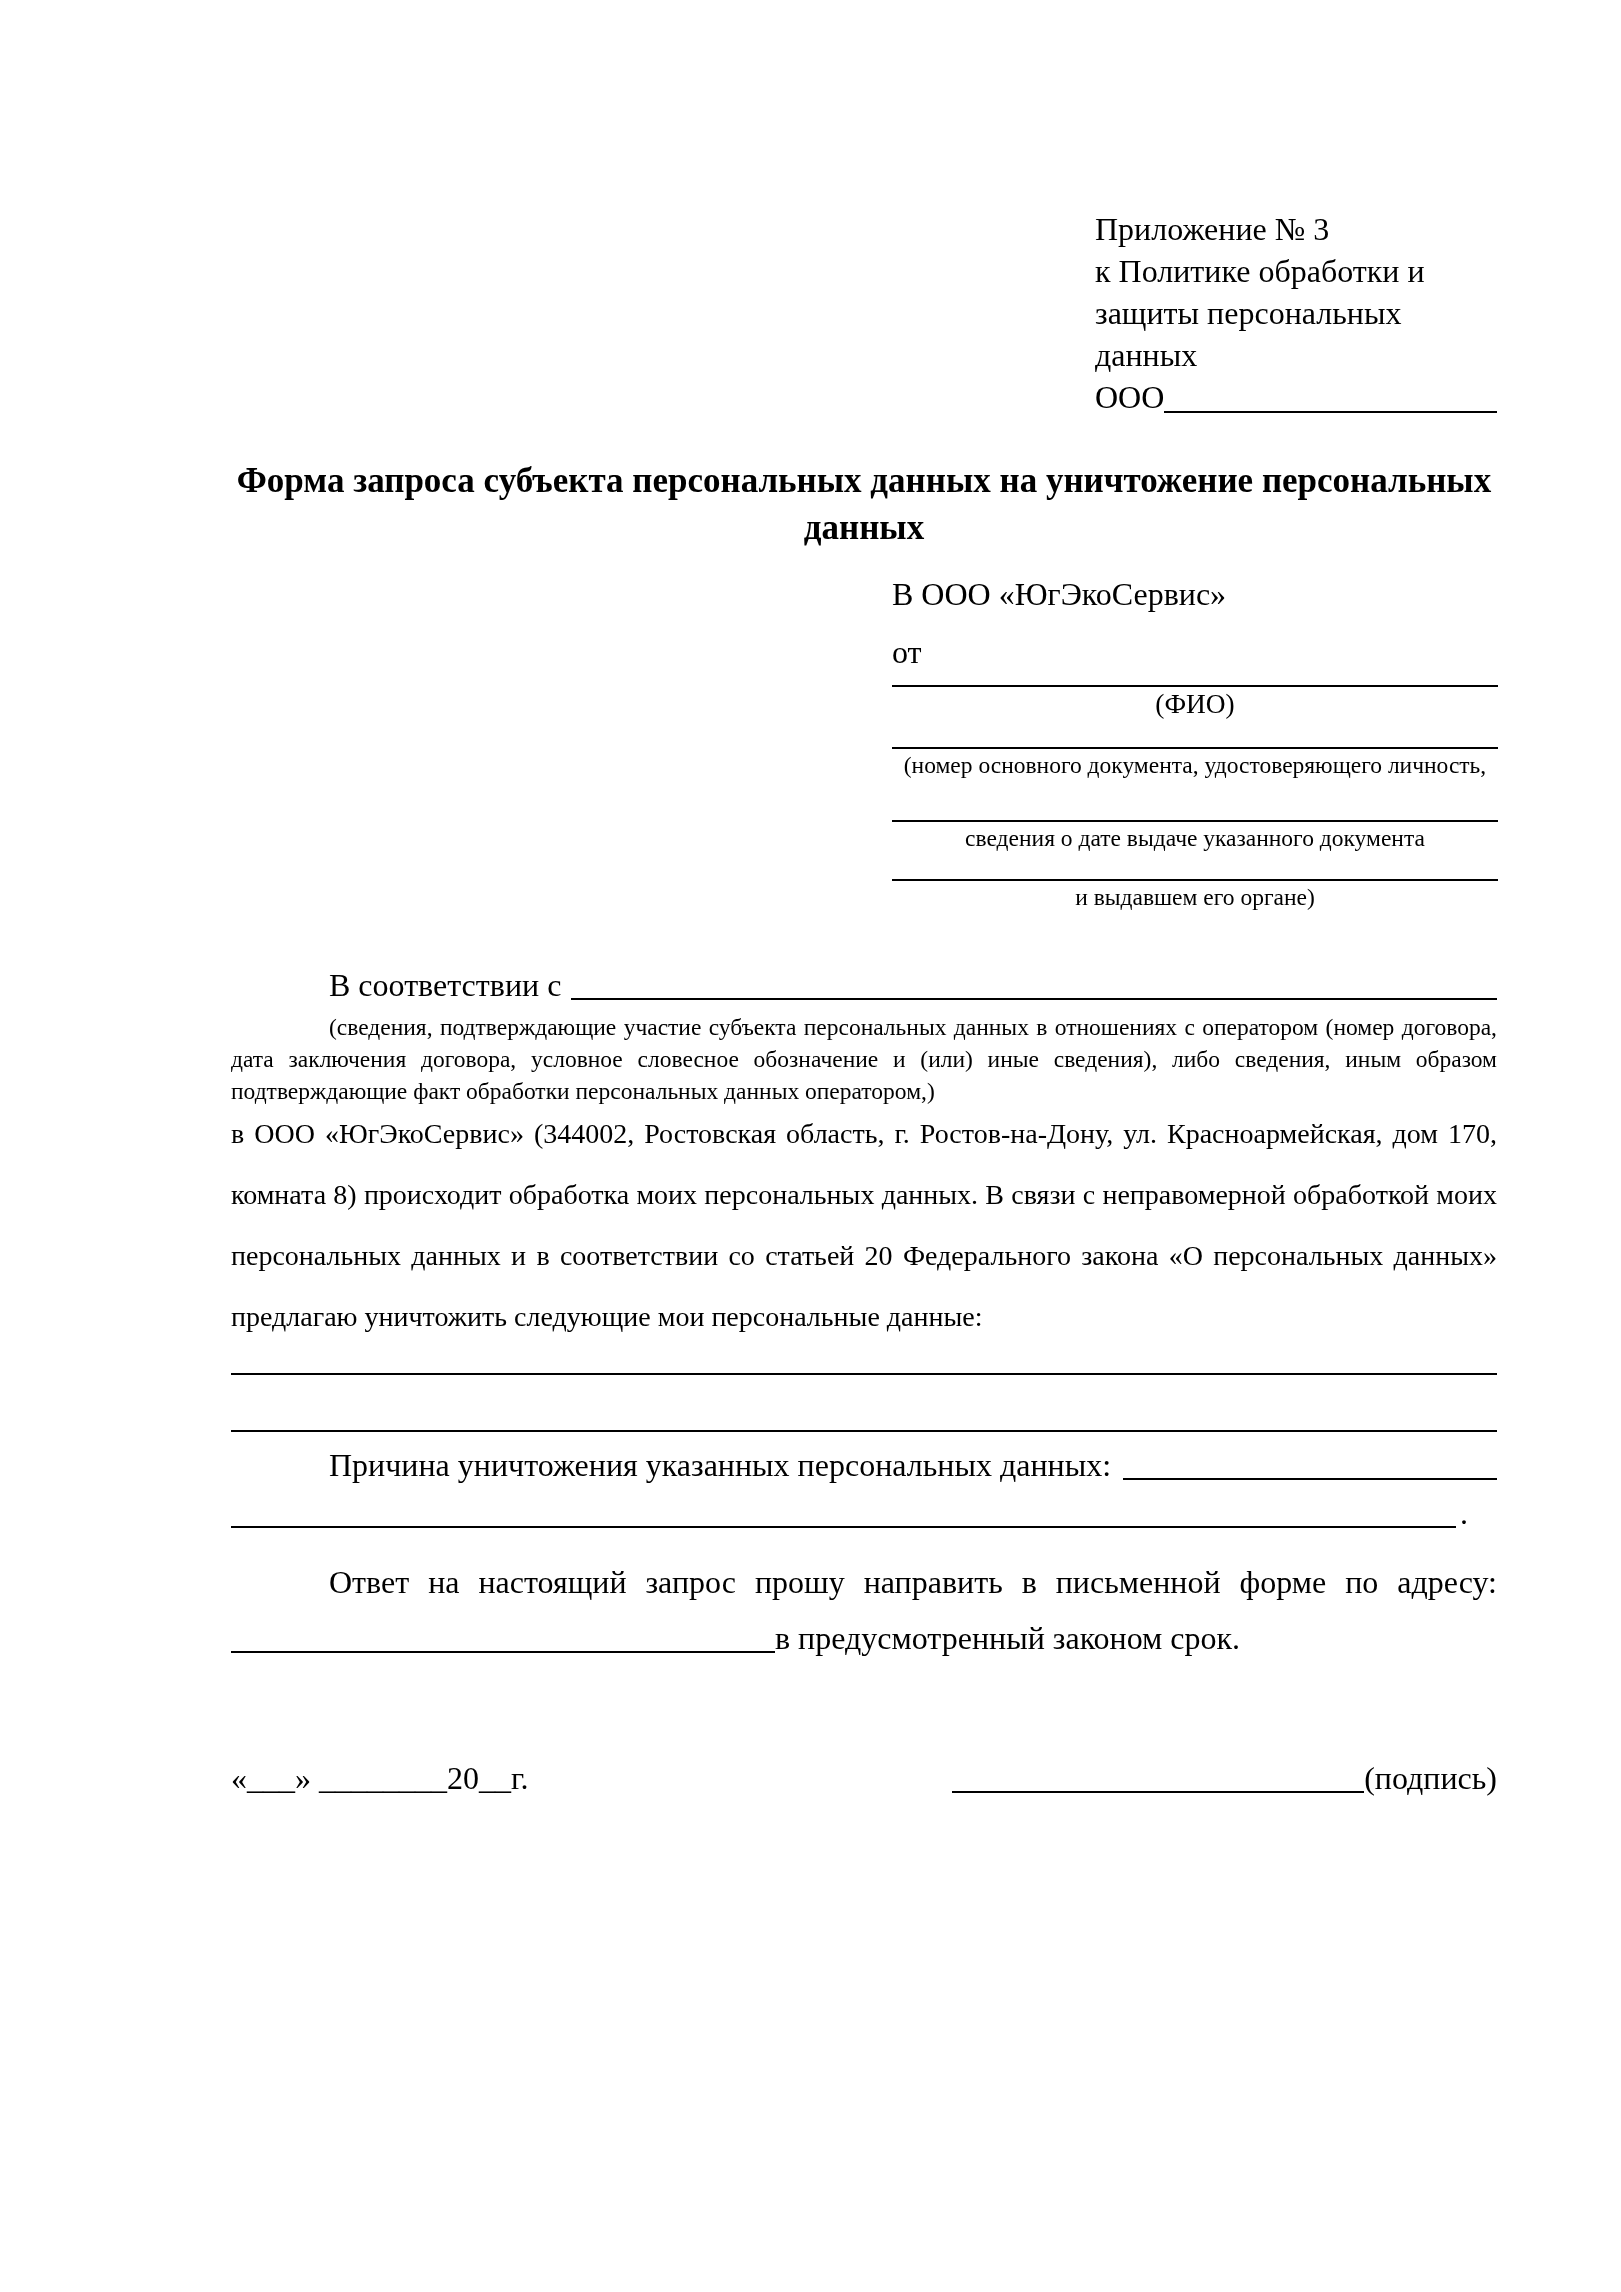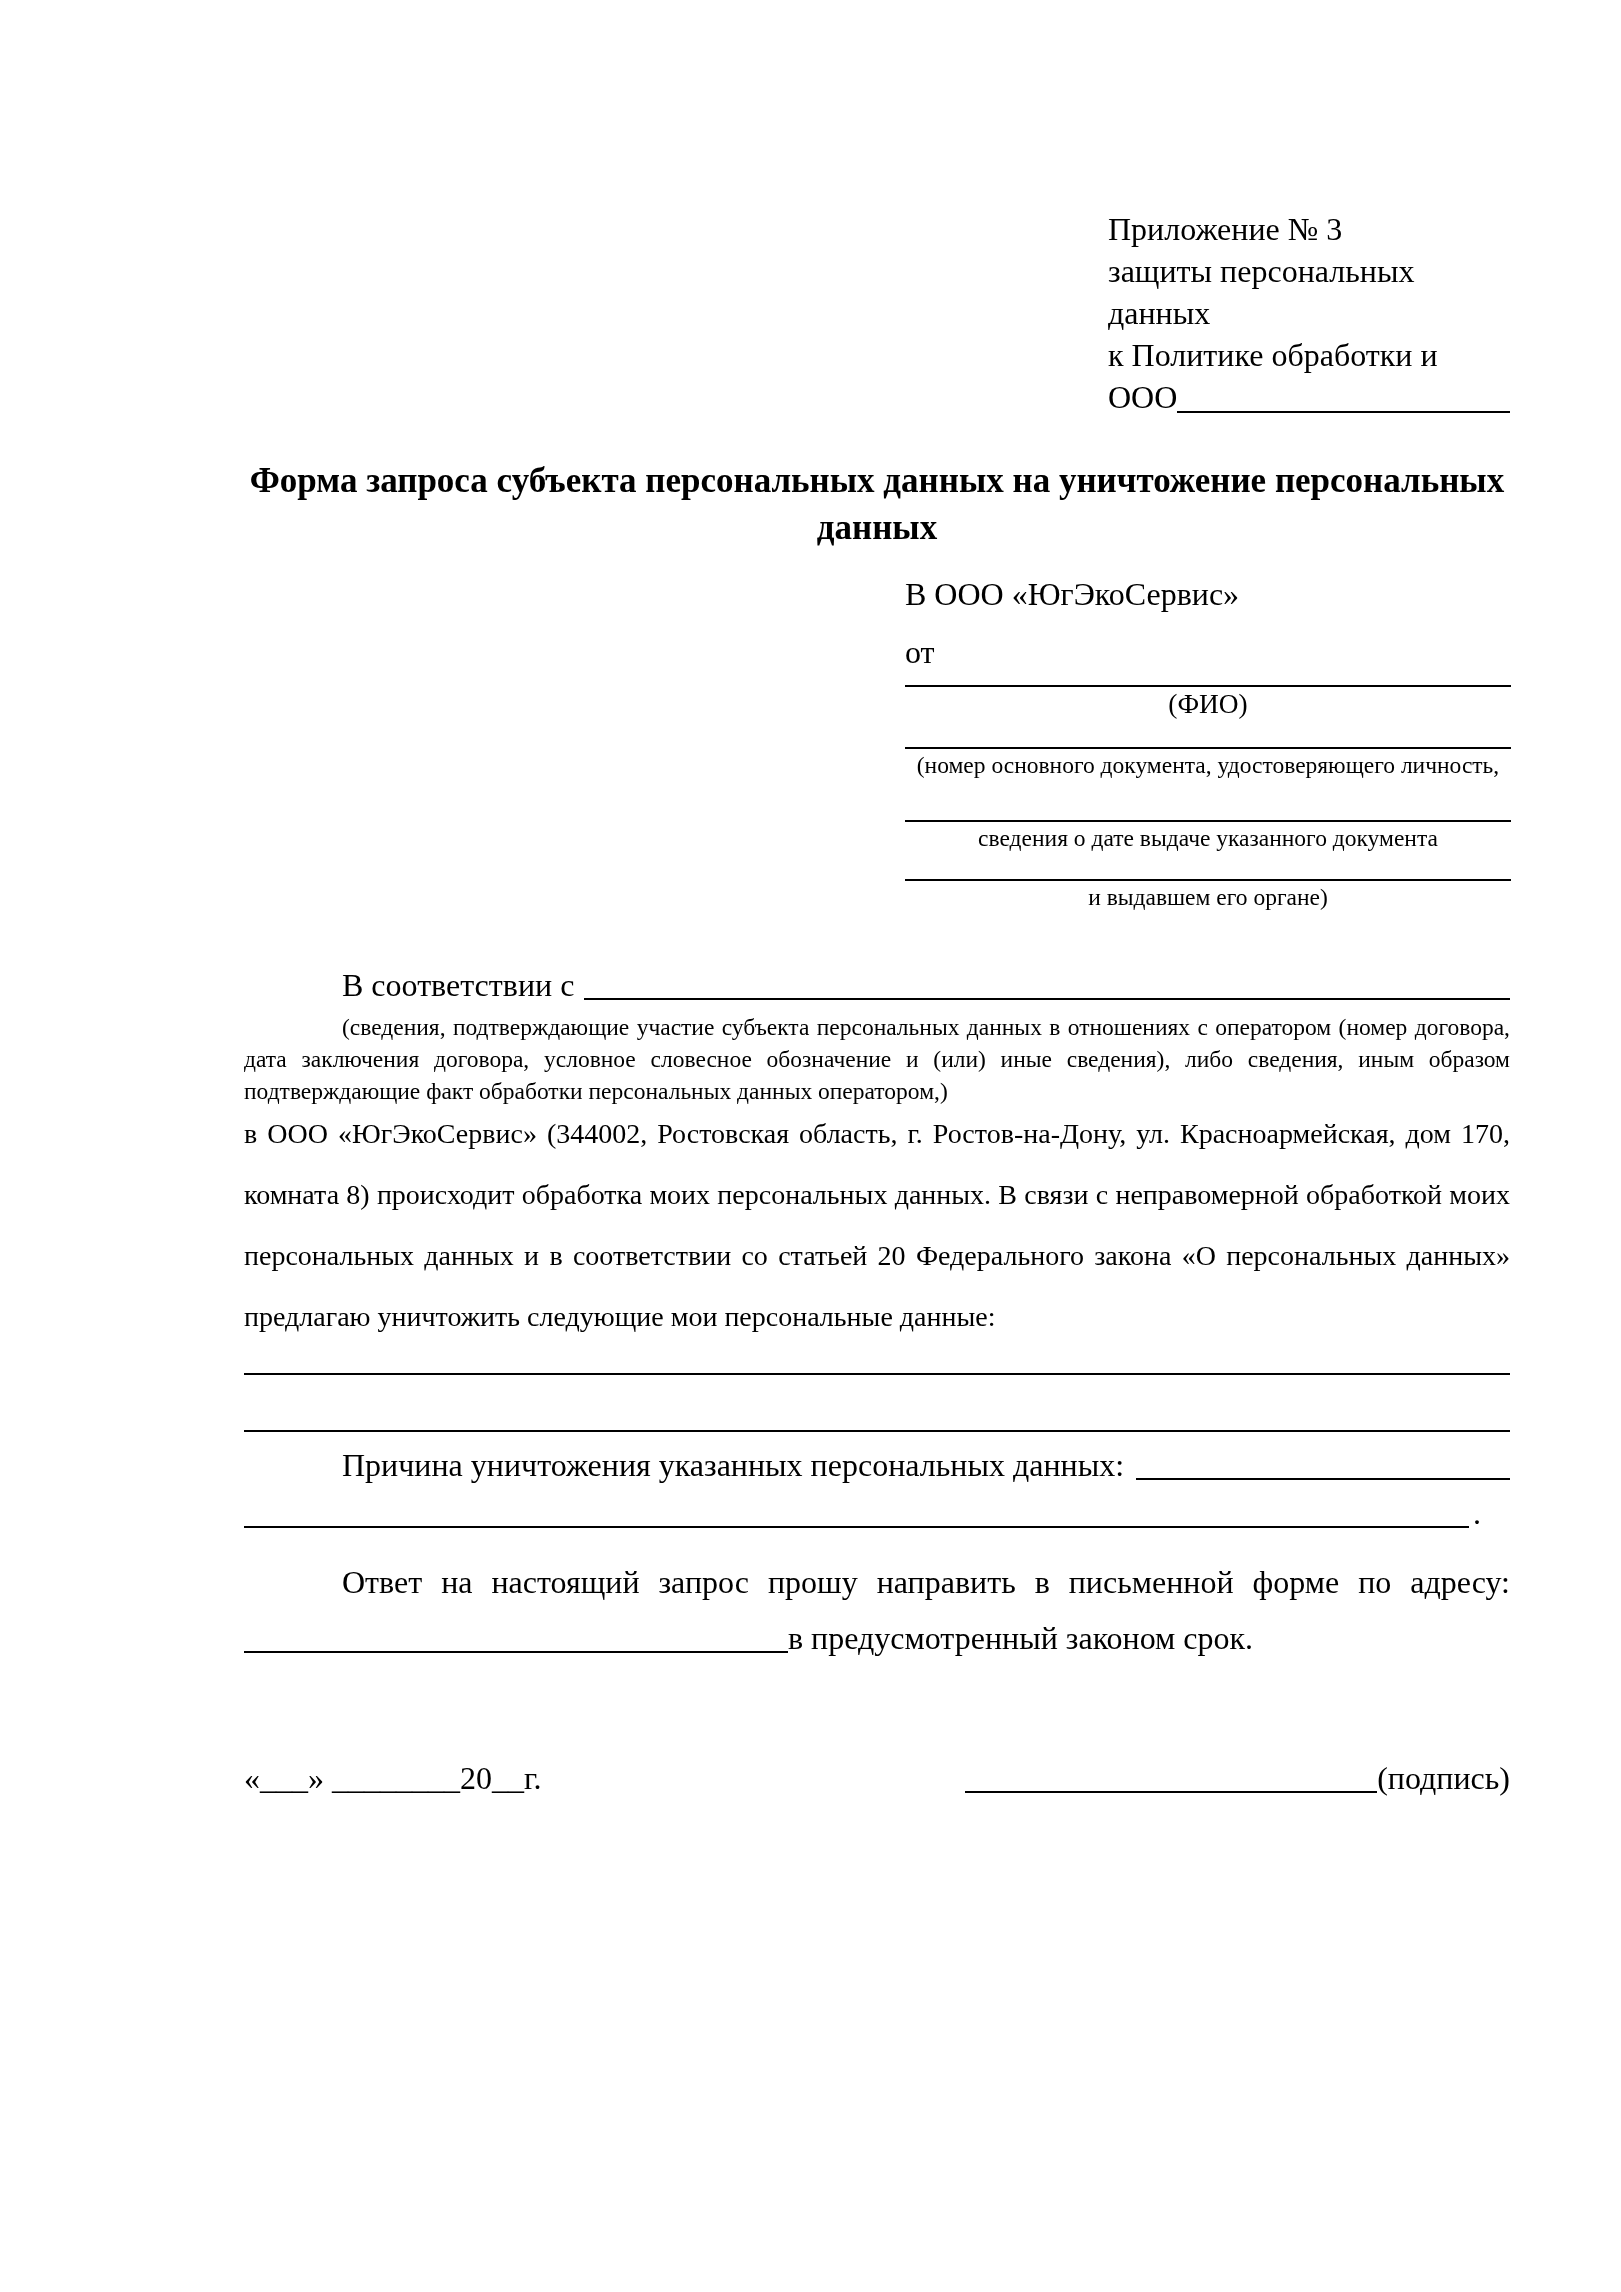--- a/index.html
+++ b/index.html
@@ -14,7 +14,7 @@
   }
   .content {
     position:absolute;
-    left:244px; top:0;
+    left:231px; top:0;
     width:1266px;
   }
 

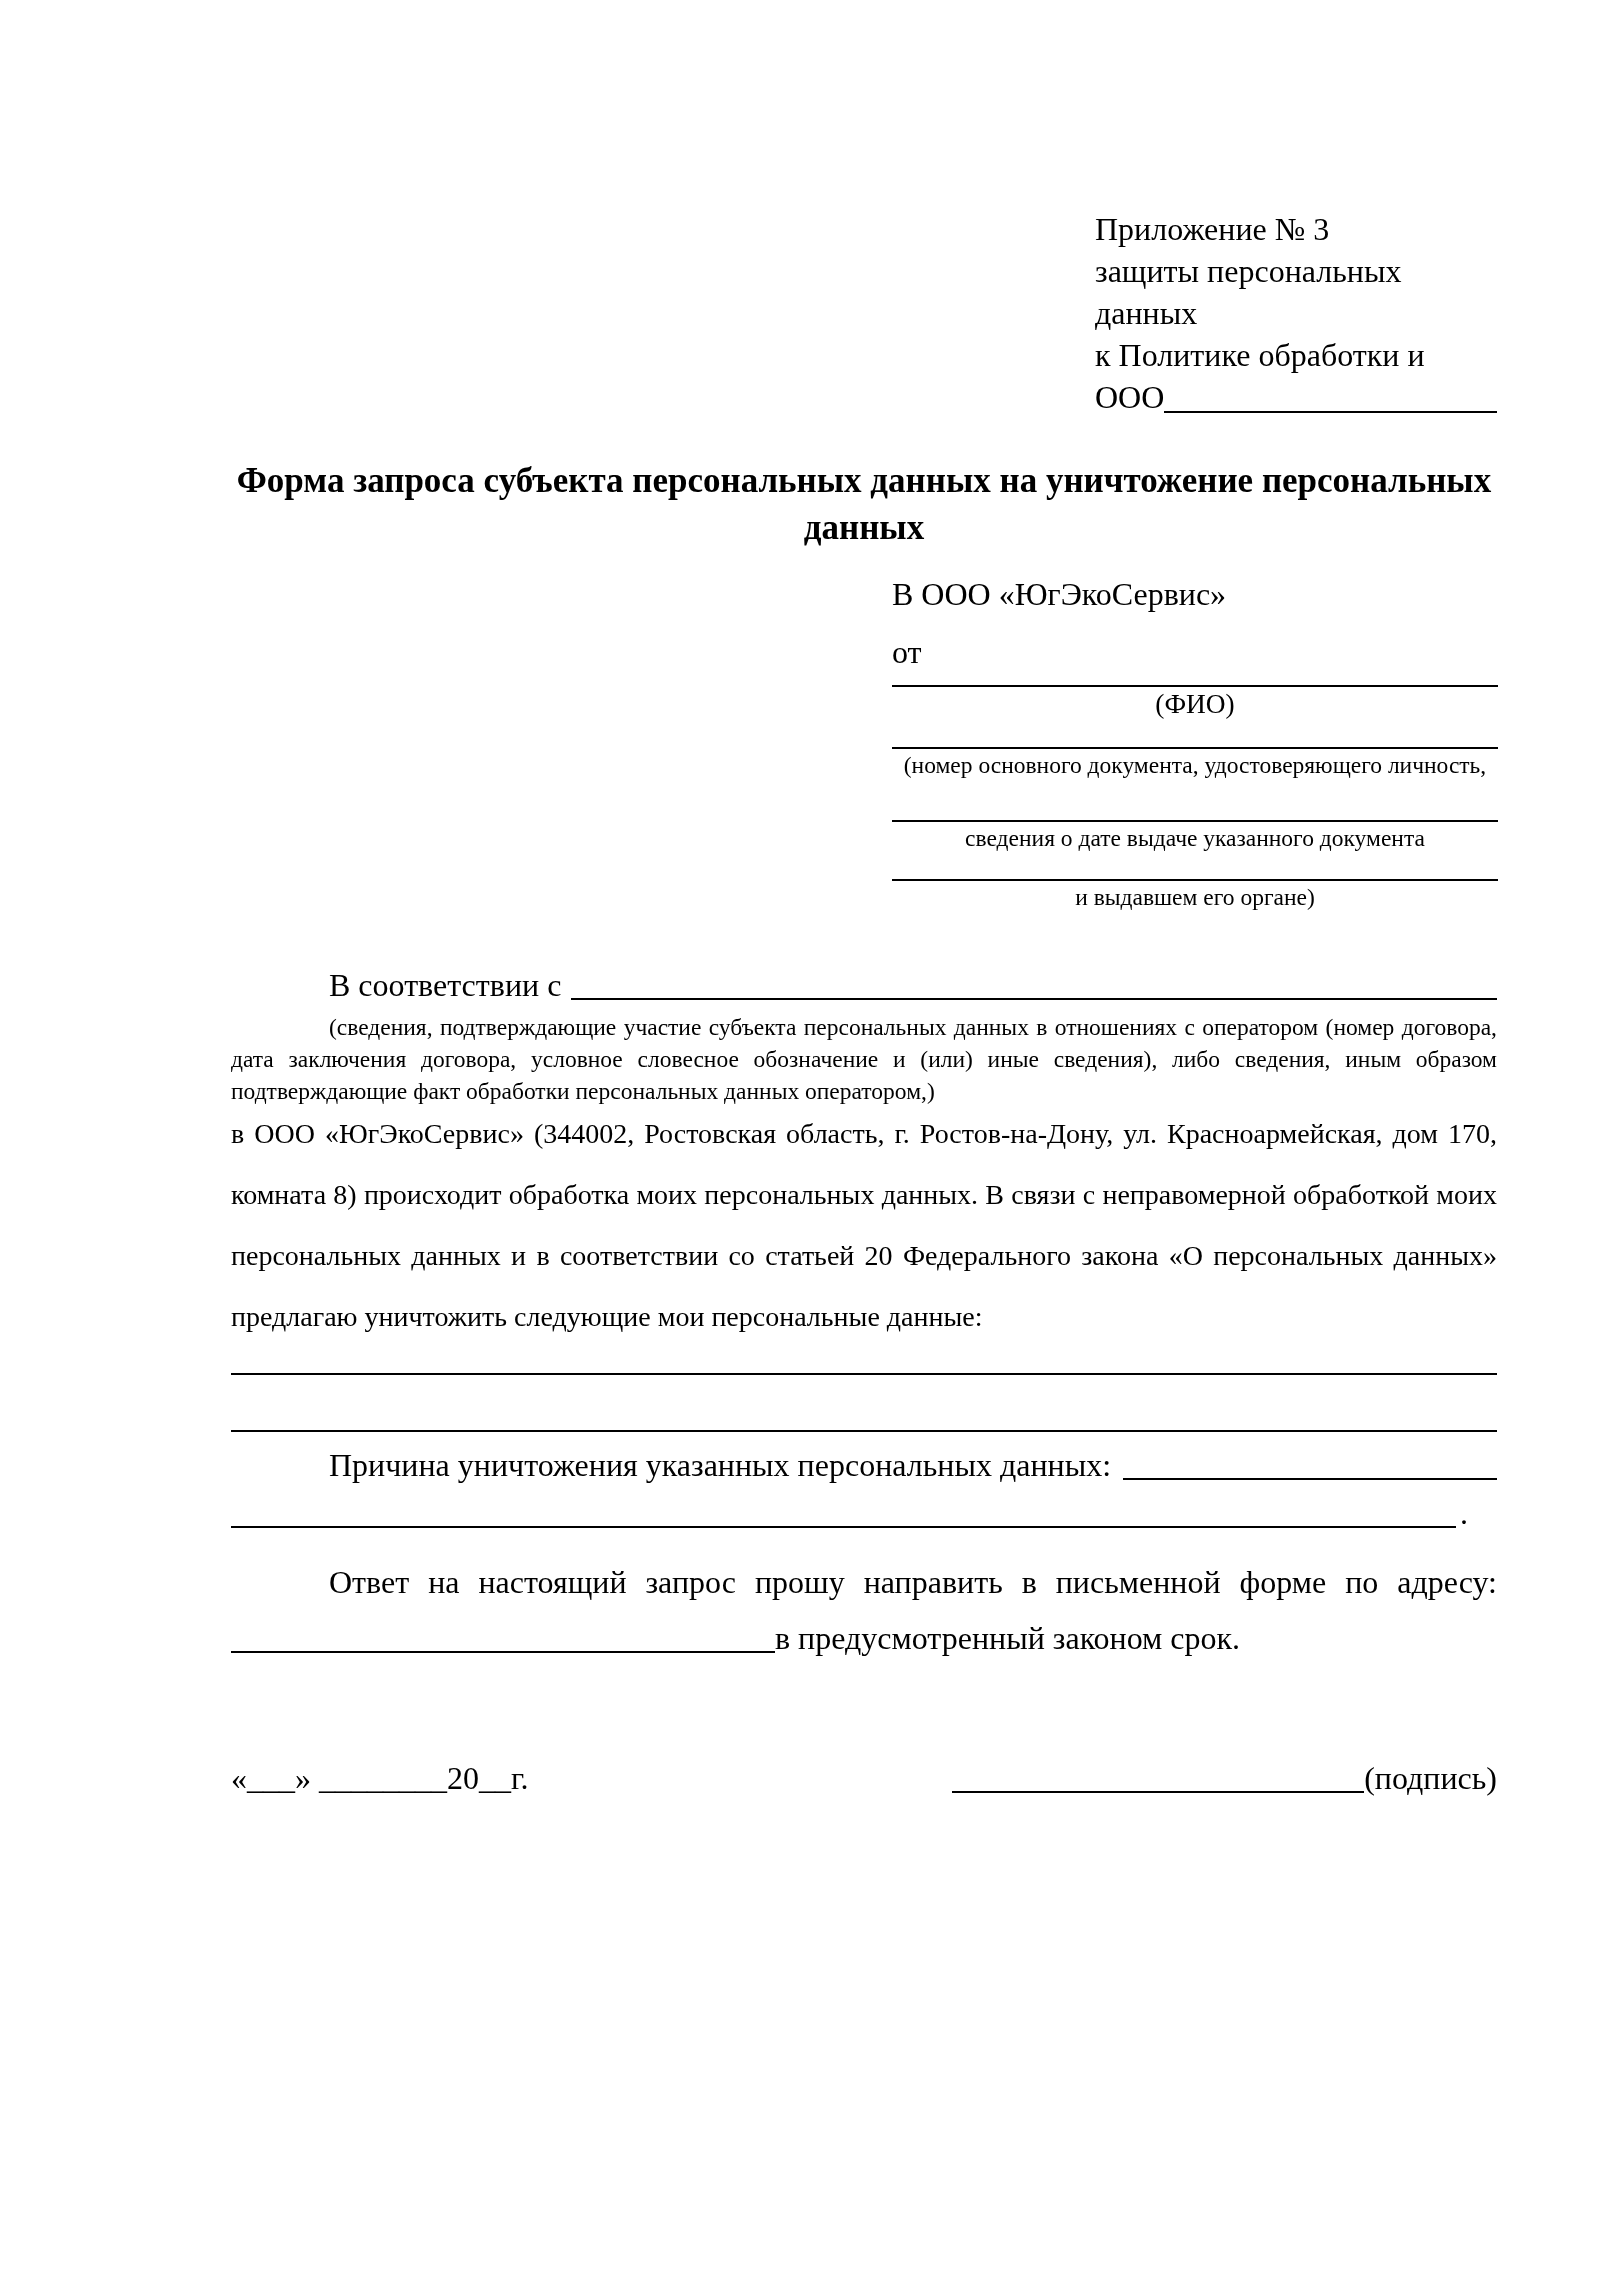--- a/index.html
+++ b/index.html
@@ -124,8 +124,8 @@
 
     <div class="header-block">
       <div>Приложение № 3</div>
+      <div>к Политике обработки и</div>
       <div>защиты персональных данных</div>
-      <div>к Политике обработки и</div>
       <div class="ooo-row">
         <span>ООО</span>
         <span class="fill"></span>

